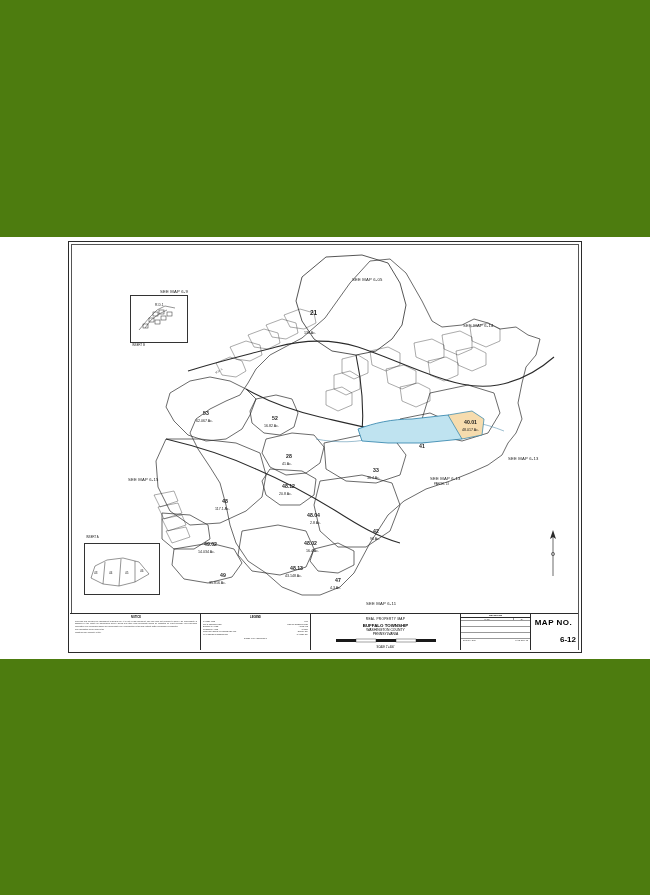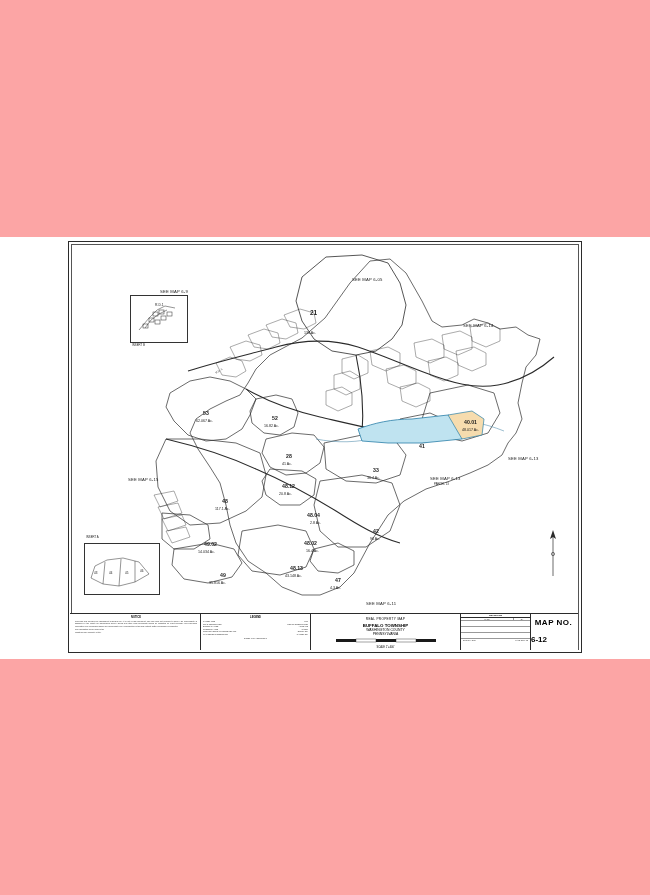--- a/index.html
+++ b/index.html
@@ -4,7 +4,7 @@
 <style>
   html,body{margin:0;padding:0;background:#000;}
   body{width:650px;height:895px;overflow:hidden;font-family:"Liberation Sans",sans-serif;}
-  .page{position:relative;width:650px;height:895px;background:#fca5a5;}
+  .page{position:relative;width:650px;height:895px;background:#4d7c0f;}
   .sheet{position:absolute;left:0;top:237px;width:650px;height:422px;background:#ffffff;}
   .border-outer{position:absolute;left:68px;top:241px;width:512px;height:410px;border:1px solid #2b2b2b;background:#ffffff;}
   .border-inner{position:absolute;left:2px;top:2px;right:2px;bottom:2px;border:0.6px solid #555;}

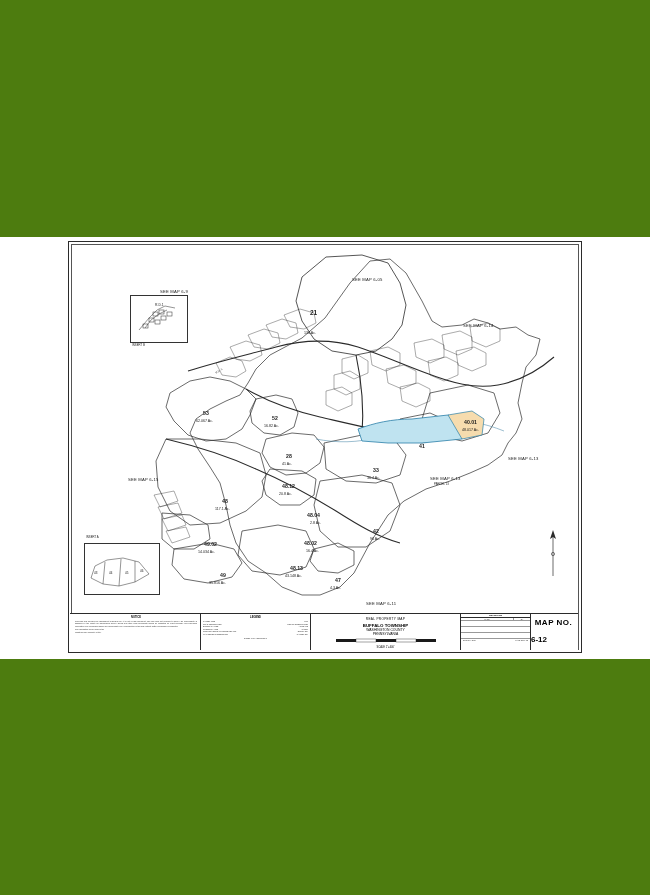--- a/index.html
+++ b/index.html
@@ -43,7 +43,7 @@
   .rev-grid{font-size:1.9px;color:#333;}
   .rev-line{border-bottom:0.5px solid #999;height:5px;}
   .mapno-h{font-size:8px;font-weight:bold;text-align:center;margin-top:4px;letter-spacing:.5px;}
-  .mapno-v{font-size:8px;font-weight:bold;text-align:left;margin-top:8px;}
+  .mapno-v{font-size:8px;font-weight:bold;text-align:right;margin-top:8px;}
   .tb-foot{font-size:1.9px;color:#333;}
   .northarrow{position:absolute;left:546px;top:530px;width:14px;height:48px;}
 </style>

